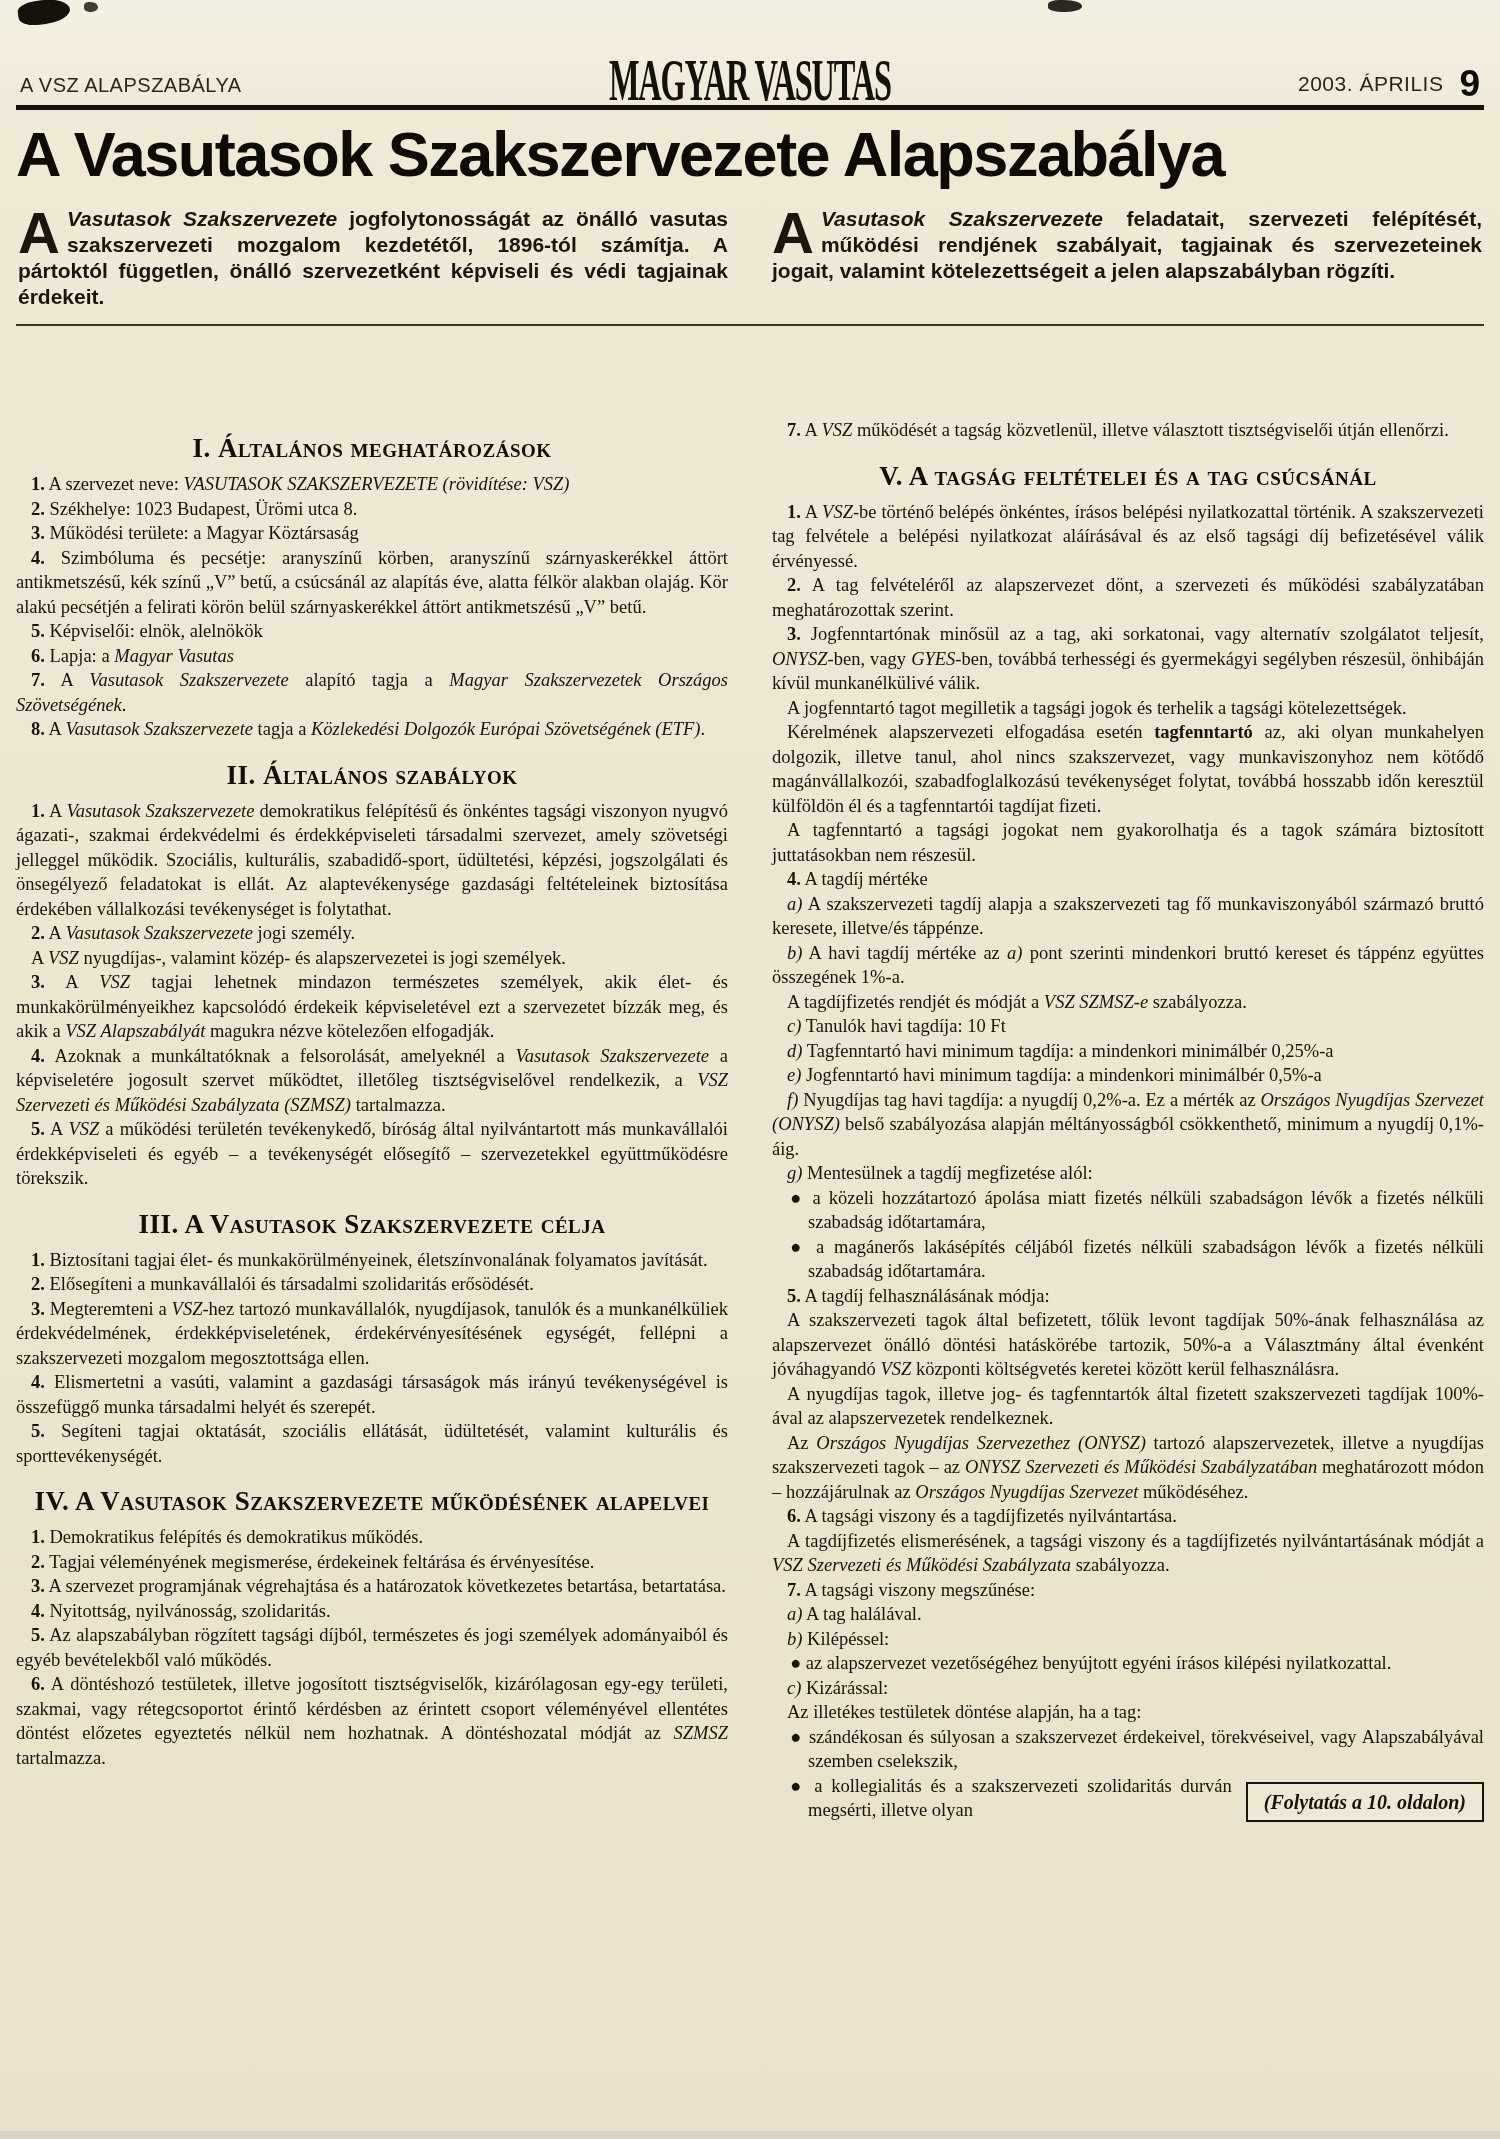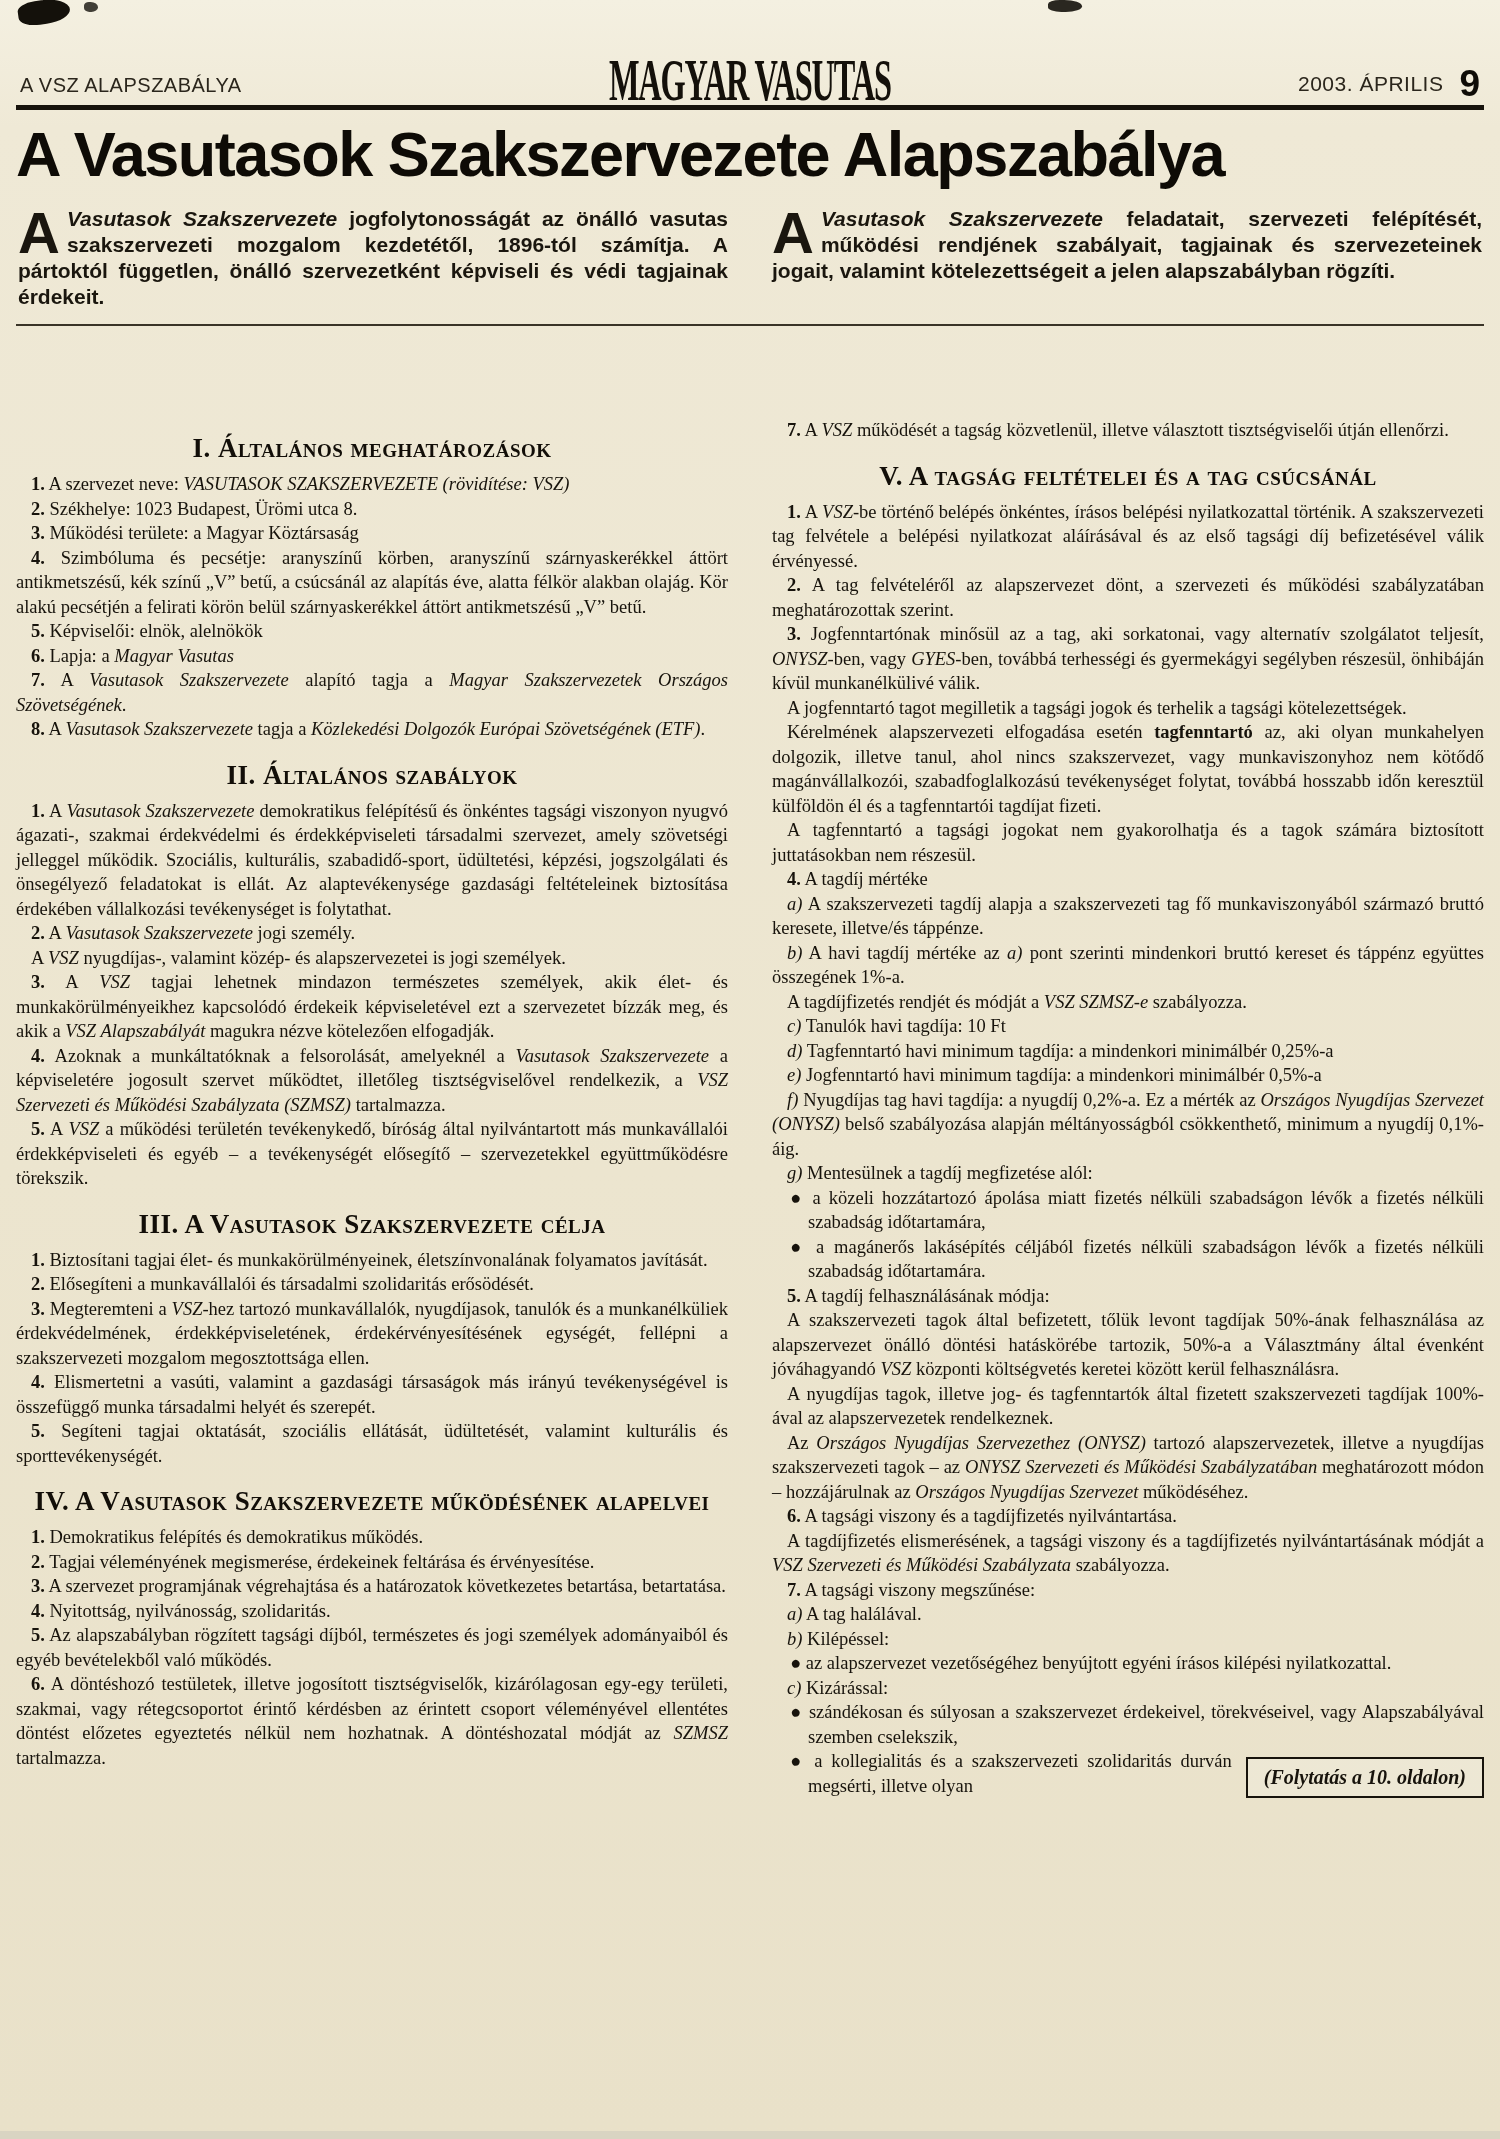--- a/index.html
+++ b/index.html
@@ -155,6 +155,7 @@
         <p class="para"><i>b)</i> Kilépéssel:</p>
         <p class="bullet">● az alapszervezet vezetőségéhez benyújtott egyéni írásos kilépési nyilatkozattal.</p>
         <p class="para"><i>c)</i> Kizárással:</p>
+        <p class="para">Az illetékes testületek döntése alapján, ha a tag:</p>
         <p class="bullet">● szándékosan és súlyosan a szakszervezet érdekeivel, törekvéseivel, vagy Alapszabályával szemben cselekszik,</p>
         <div class="contbox">(Folytatás a 10. oldalon)</div>
         <p class="bullet">● a kollegialitás és a szakszervezeti szolidaritás durván megsérti, illetve olyan</p>

